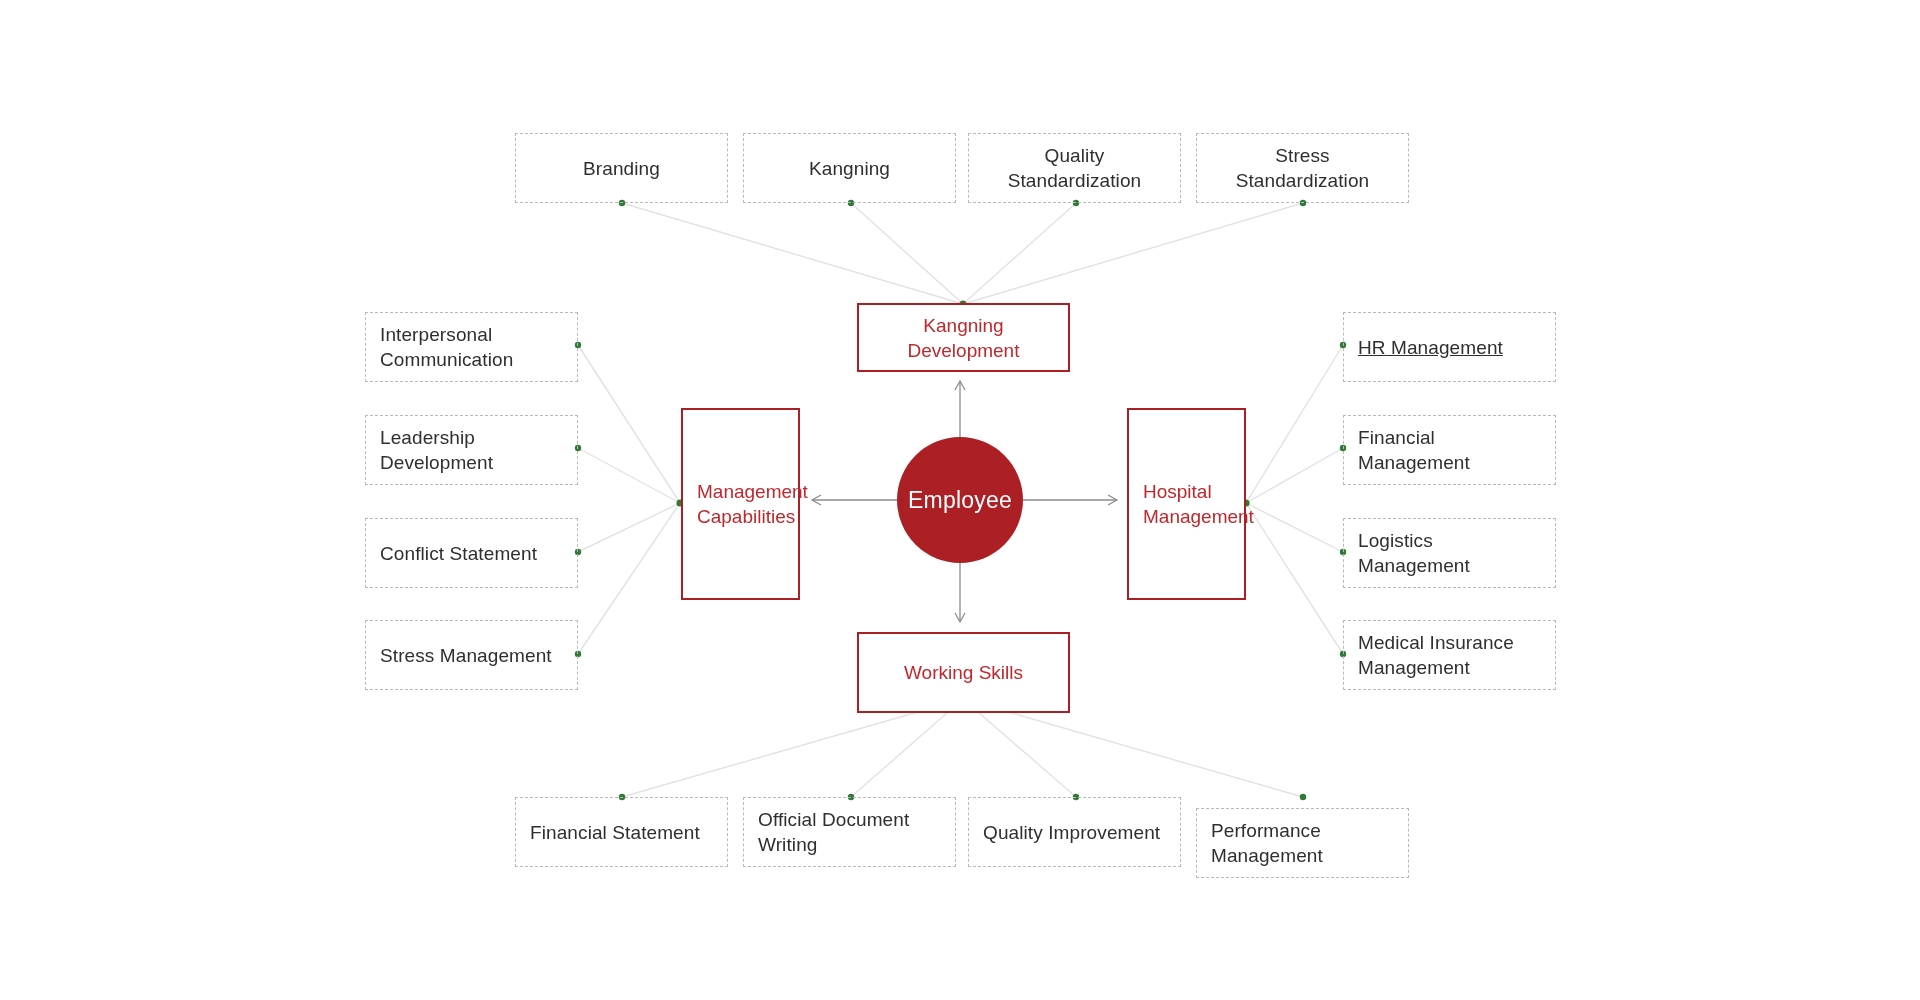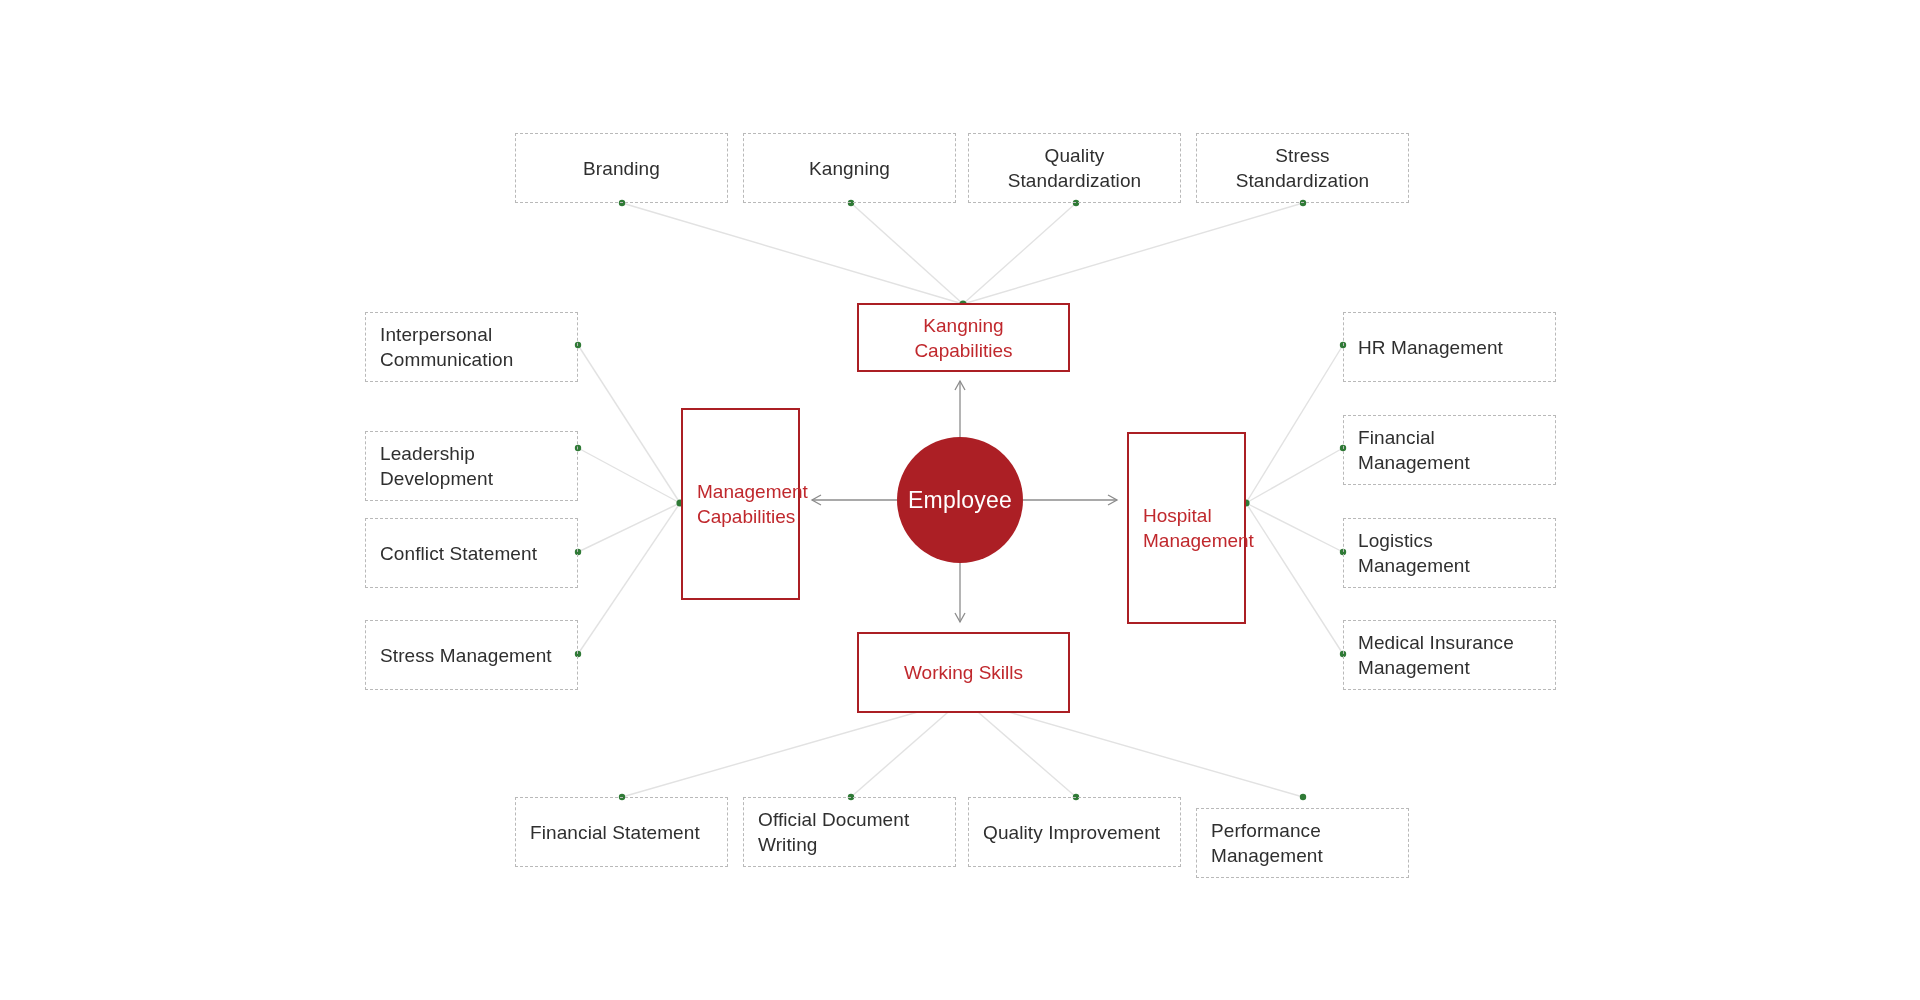--- a/index.html
+++ b/index.html
@@ -127,7 +127,7 @@
     </svg>
   <div id="nodes">
       <div class="node branch center-text" style="left: 857px; top: 303px; width: 213px; height: 69px;">
-        <span class="node-label">Kangning Capabilities</span>
+        <span class="node-label">Kangning Development</span>
       </div>
       <div class="node leaf center-text" style="left: 515px; top: 133px; width: 213px; height: 70px;">
         <span class="node-label">Branding</span>

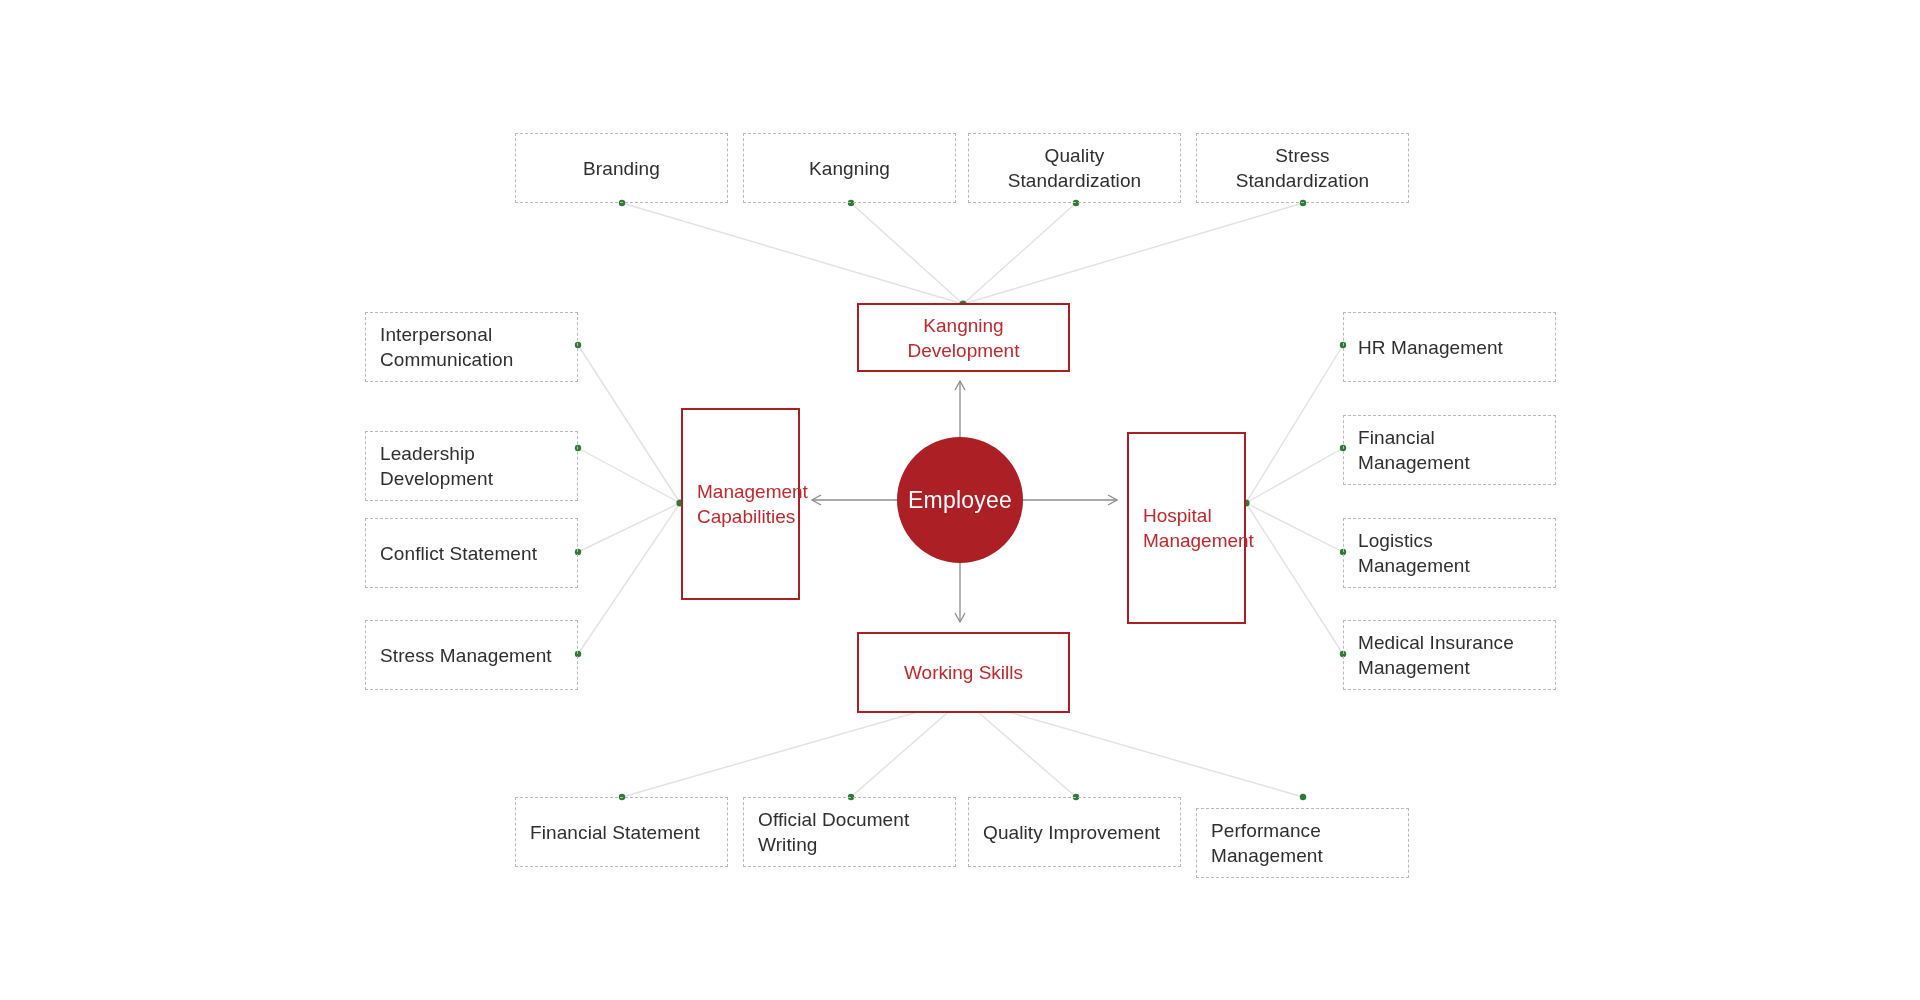--- a/index.html
+++ b/index.html
@@ -163,7 +163,7 @@
         <span class="node-label">Hospital
 Management</span>
       </div>
-      <div class="node leaf" style="left: 1343px; top: 312px; width: 213px; height: 70px;">
+      <div class="node leaf" style="left: 1343px; top: 312px; width: 213px; height: 70px; text-decoration: underline;">
         <span class="node-label">HR Management</span>
       </div>
       <div class="node leaf" style="left: 1343px; top: 415px; width: 213px; height: 70px;">

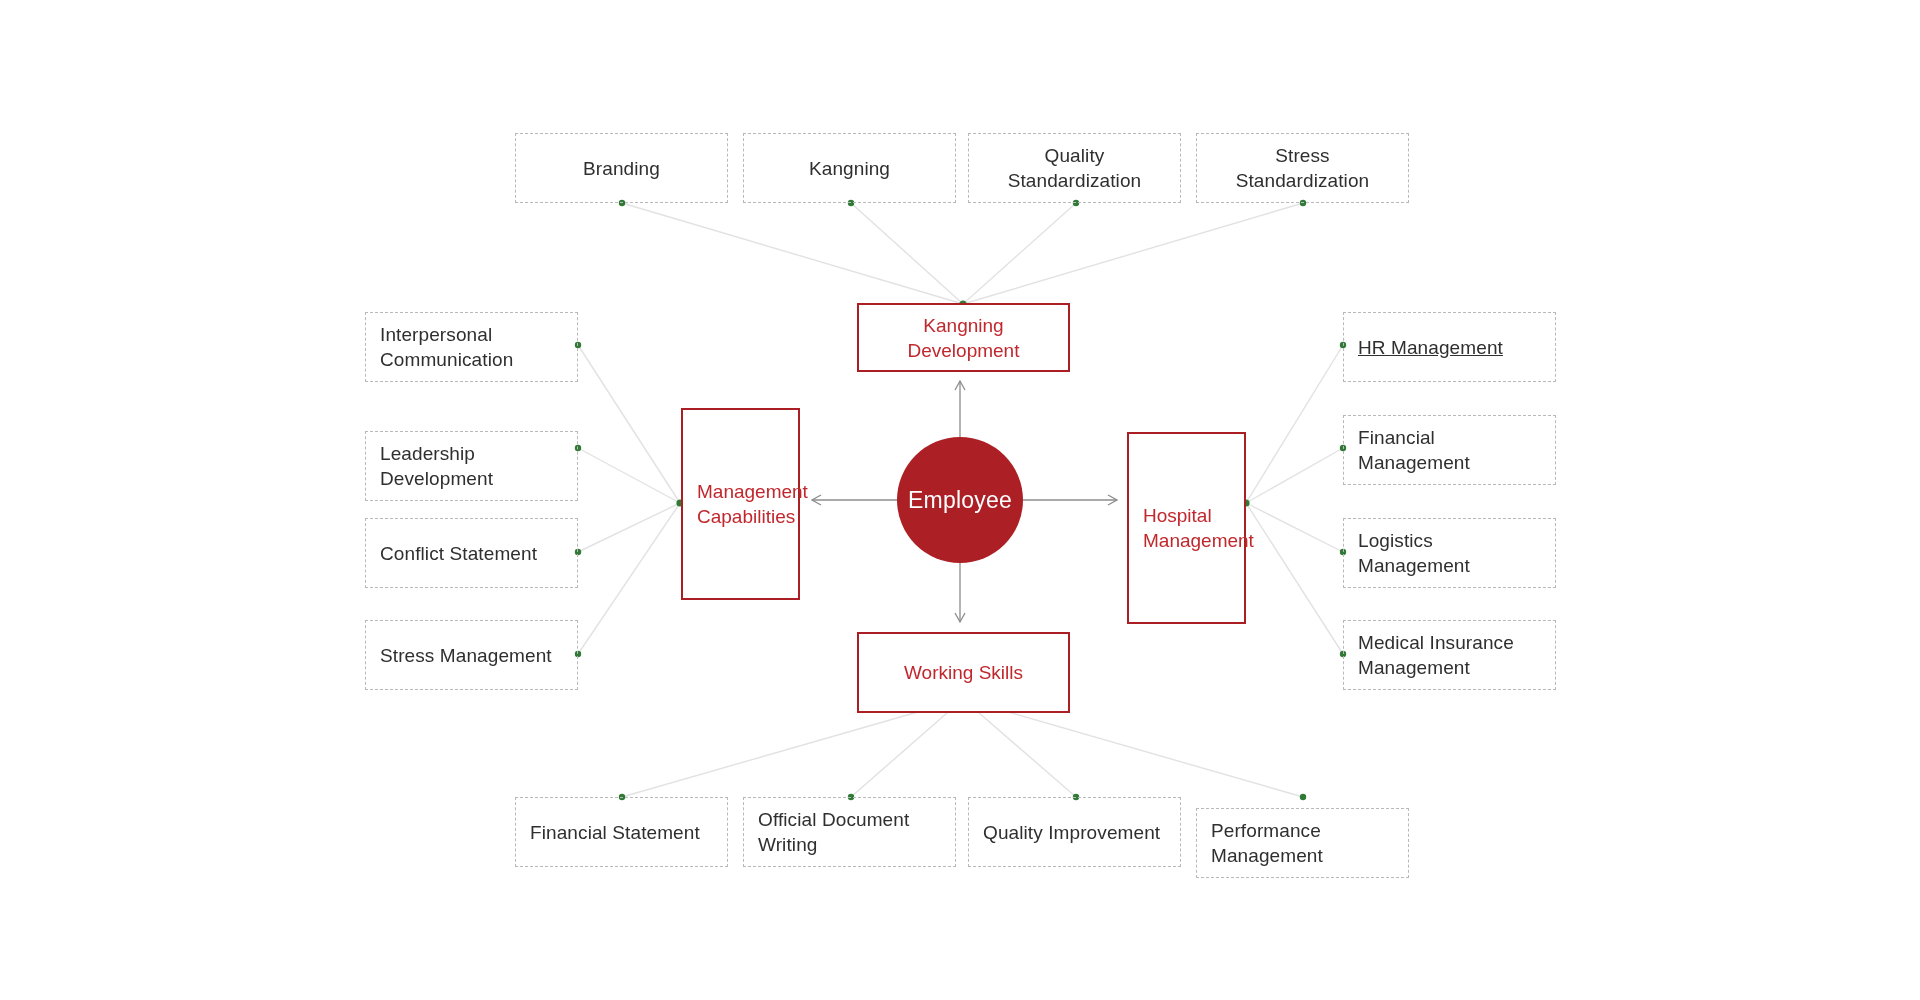--- a/index.html
+++ b/index.html
@@ -149,7 +149,7 @@
         <span class="node-label">Interpersonal
 Communication</span>
       </div>
-      <div class="node leaf" style="left: 365px; top: 431px; width: 213px; height: 70px;">
+      <div class="node leaf" style="left: 365px; top: 415px; width: 213px; height: 70px;">
         <span class="node-label">Leadership
 Development</span>
       </div>

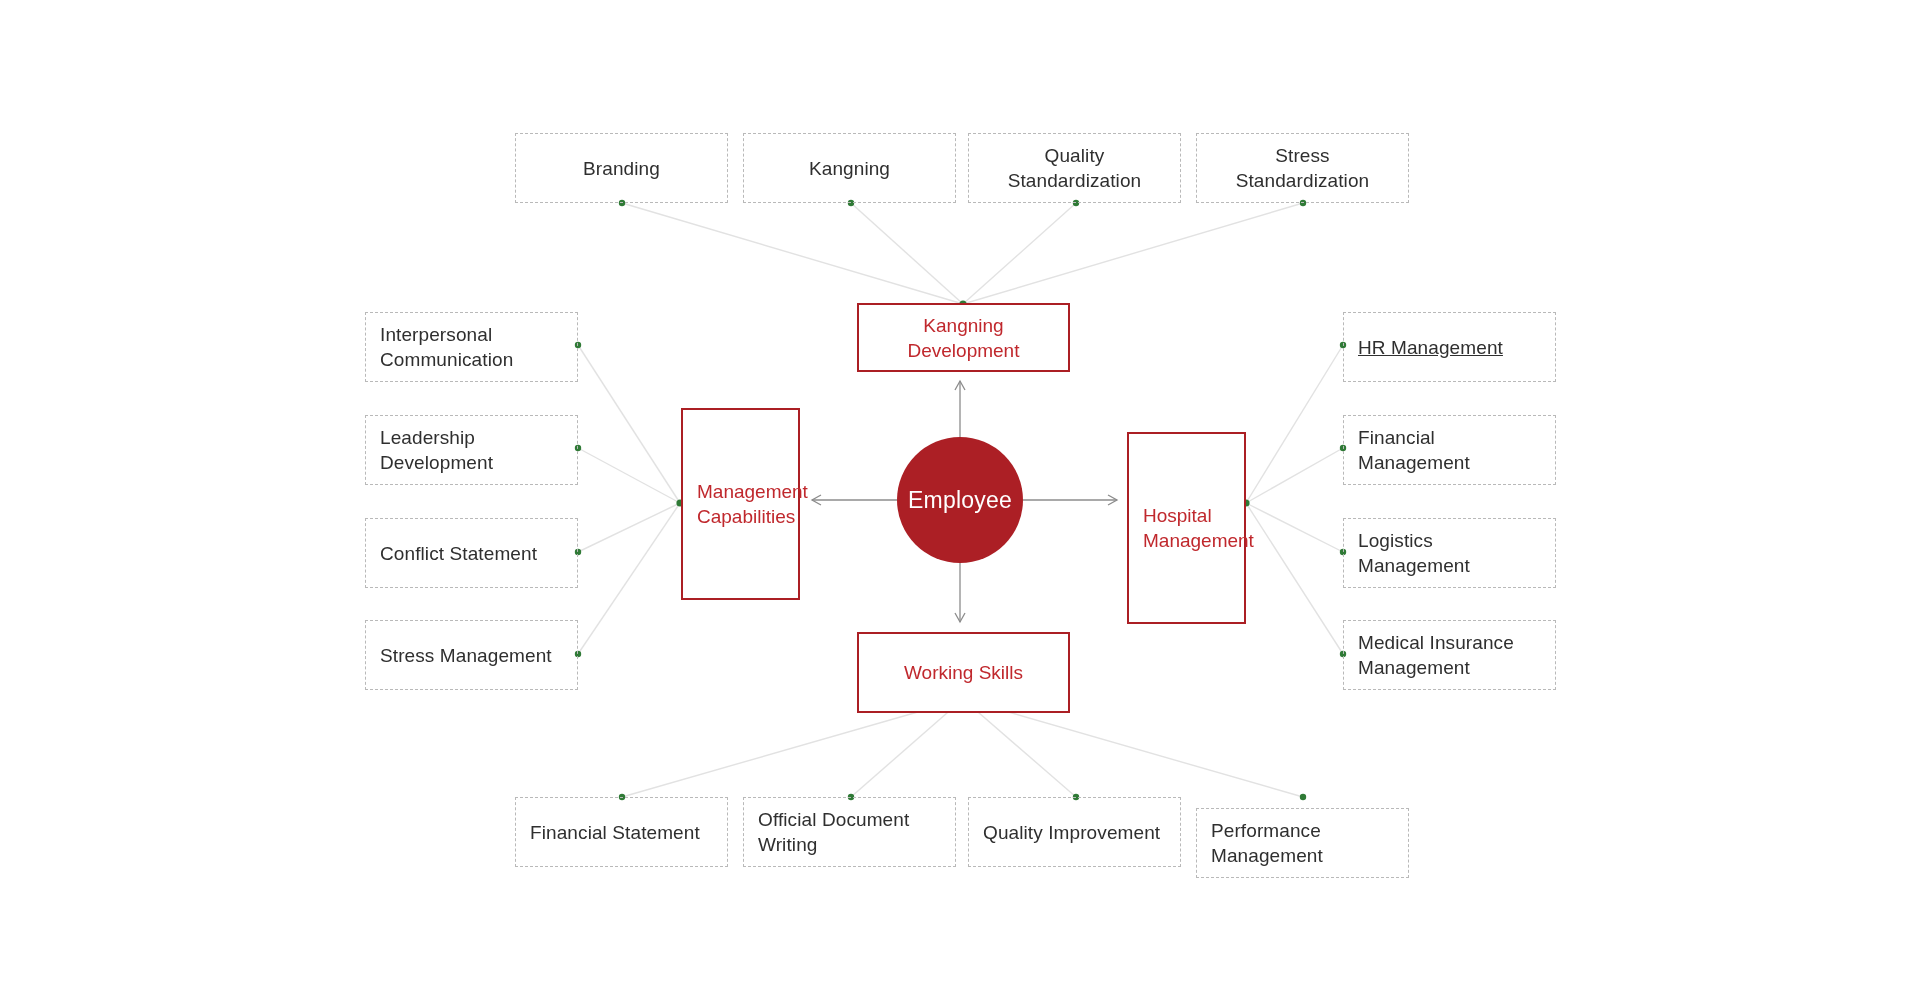--- a/index.html
+++ b/index.html
@@ -159,7 +159,7 @@
       <div class="node leaf" style="left: 365px; top: 620px; width: 213px; height: 70px;">
         <span class="node-label">Stress Management</span>
       </div>
-      <div class="node branch left-al" style="left: 1127px; top: 408px; width: 119px; height: 192px; margin-top: 24px;">
+      <div class="node branch left-al" style="left: 1127px; top: 408px; width: 119px; height: 192px;">
         <span class="node-label">Hospital
 Management</span>
       </div>

